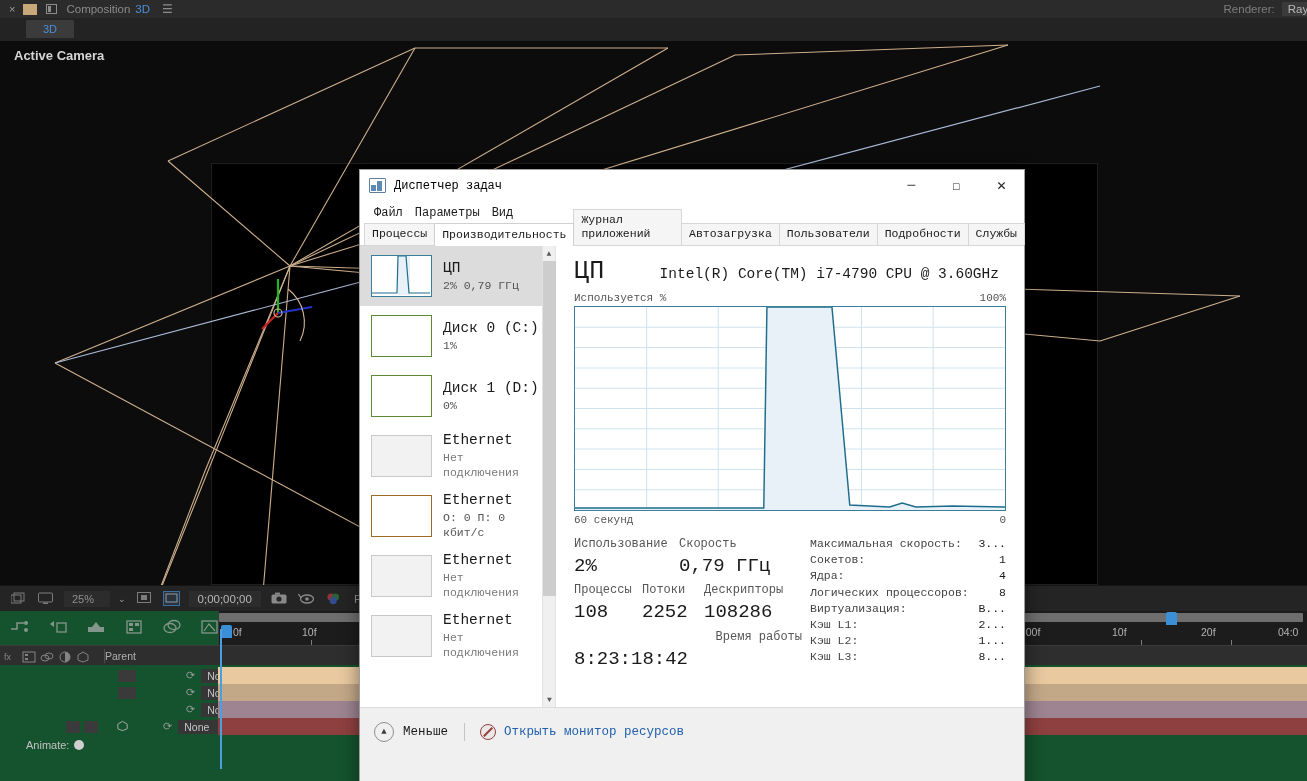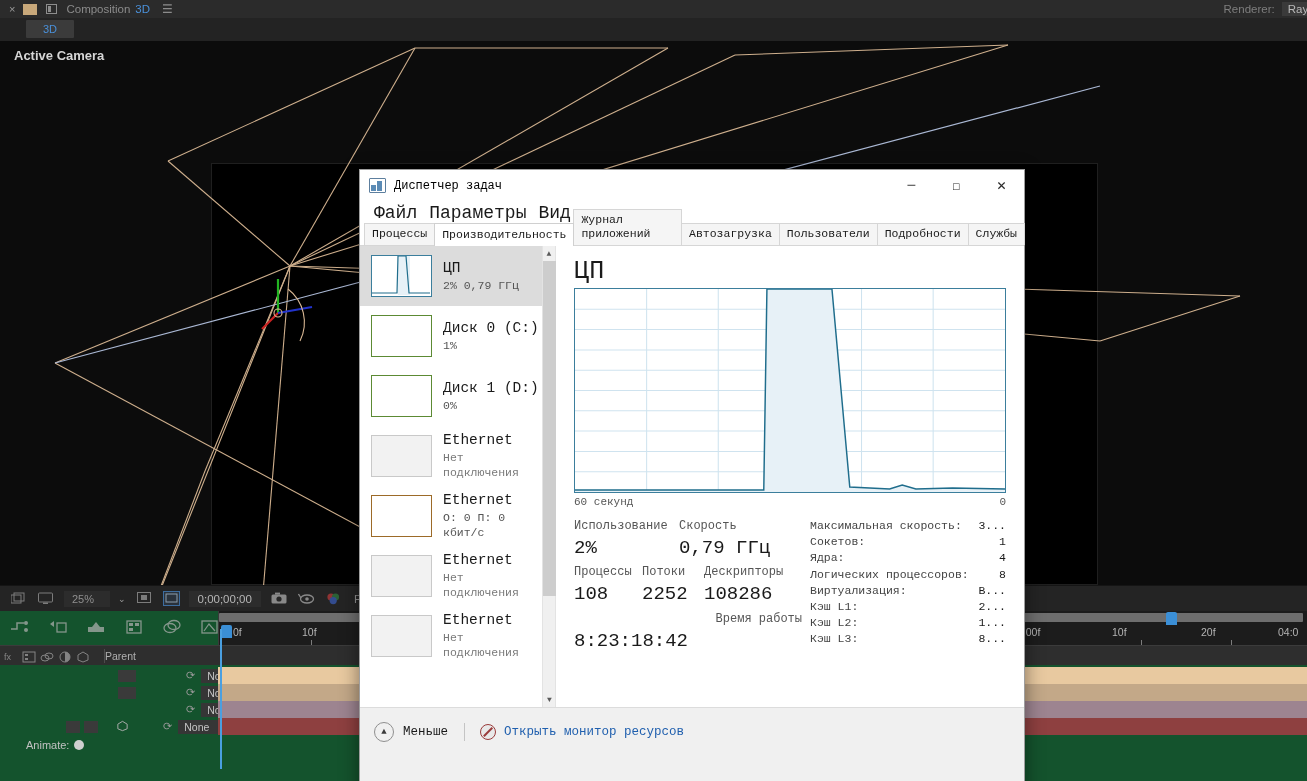--- a/index.html
+++ b/index.html
@@ -155,7 +155,7 @@
   }
   .tm-wb.close { font-size: 15px; }
   .tm-menubar { height: 23px; display: flex; align-items: center; background: #fff; }
-  .tm-menu { font-size: 18px; color: #1a1a1a; margin-left: 12px; }
+  .tm-menu { font-size: 12px; color: #1a1a1a; margin-left: 12px; }
   .tm-menu:first-child { margin-left: 14px; }
 
   .tm-tabs {

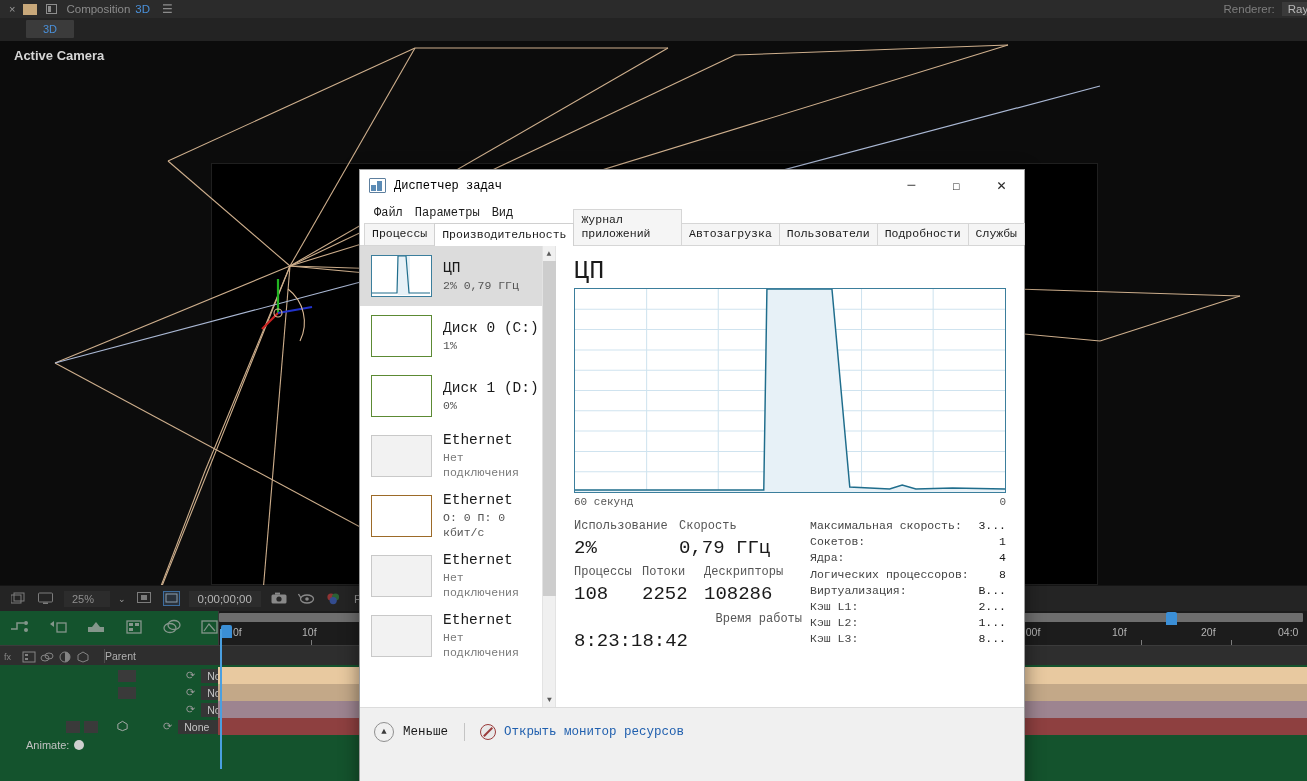--- a/index.html
+++ b/index.html
@@ -621,6 +621,7 @@
     <div class="tm-main">
       <div class="tm-h-row">
         <span class="tm-h1">ЦП</span>
+        <span class="tm-cpu-model">Intel(R) Core(TM) i7-4790 CPU @ 3.60GHz</span>
       </div>
 
 

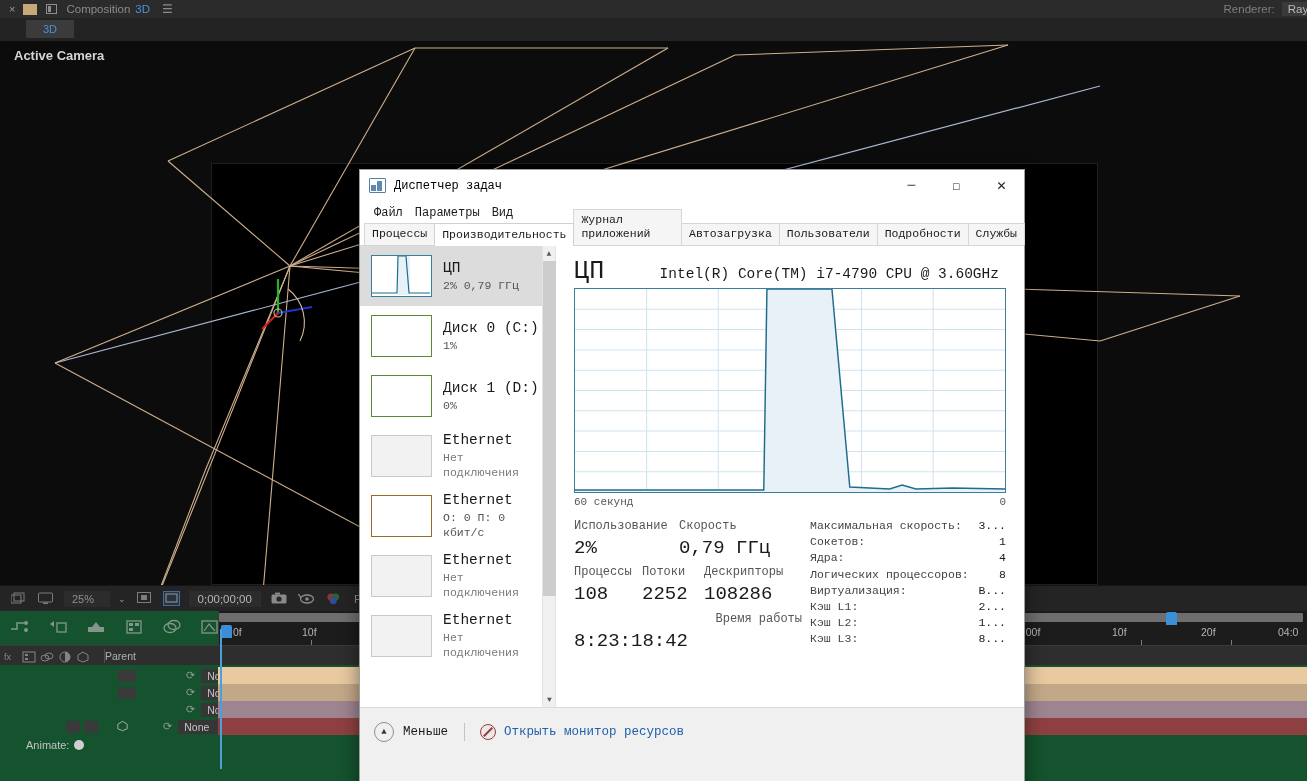--- a/index.html
+++ b/index.html
@@ -624,6 +624,10 @@
         <span class="tm-cpu-model">Intel(R) Core(TM) i7-4790 CPU @ 3.60GHz</span>
       </div>
 
+      <div class="tm-graph-lbls">
+        <span>Используется %</span>
+        <span>100%</span>
+      </div>
 
       <div class="tm-graph">
         <svg viewBox="0 0 410 203" preserveAspectRatio="none">

